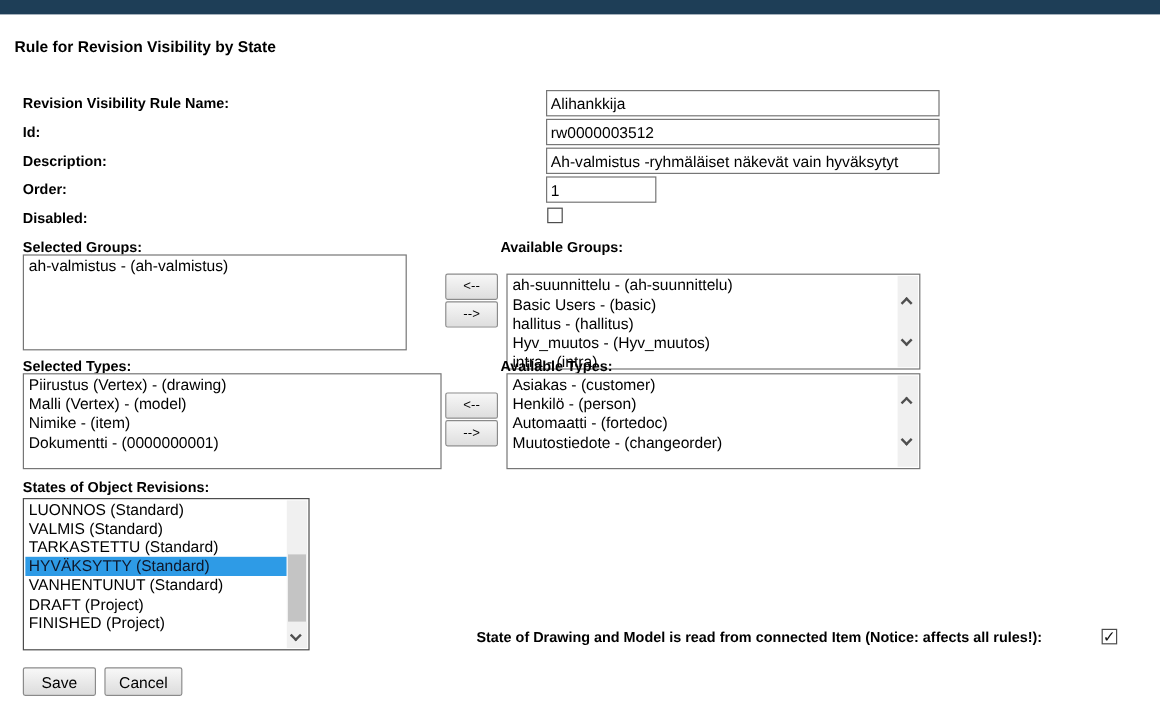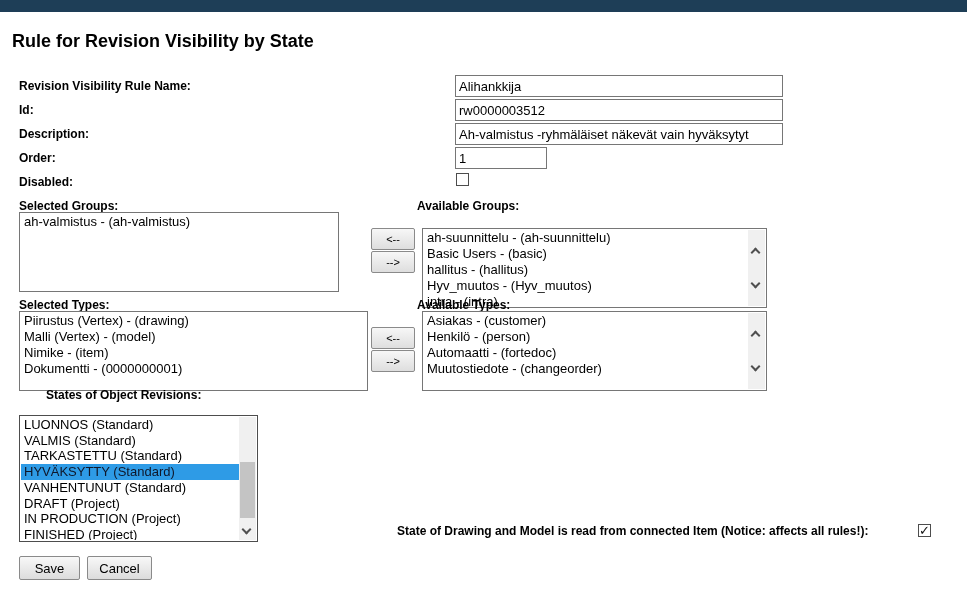--- a/index.html
+++ b/index.html
@@ -9,7 +9,7 @@
 
   .topbar { left:0; top:0; width:967px; height:12px; }
 
-  .page-title { left:12px; top:31px; font-size:18px; font-weight:bold; color:#000; }
+  .page-title { left:12px; top:31px; font-size:13px; font-weight:bold; color:#000; }
 
   .flabel { left:19px; font-size:12px; font-weight:bold; color:#000; white-space:nowrap; }
 

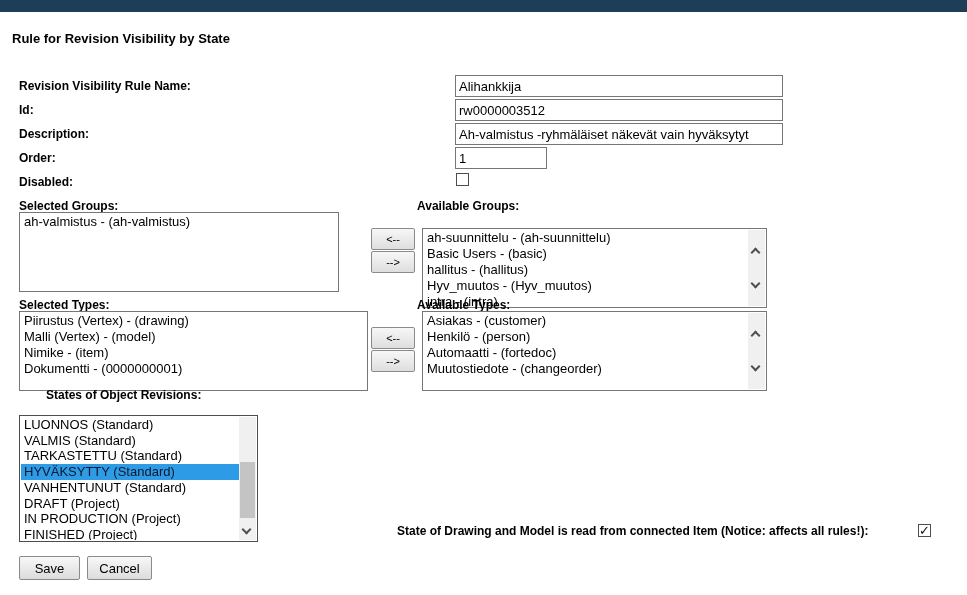--- a/index.html
+++ b/index.html
@@ -153,7 +153,7 @@
   </div>
 </div>
 
-<div class="abs seclabel" style="left:19px; top:388px;margin-left:27px;">States of Object Revisions:</div>
+<div class="abs seclabel" style="left:19px; top:399px;">States of Object Revisions:</div>
 
 <div class="abs listbox states" style="left:19px; top:415px; width:239px; height:127px; border-color:#4d4d4d;">
   <div class="optwrap has-scroll">

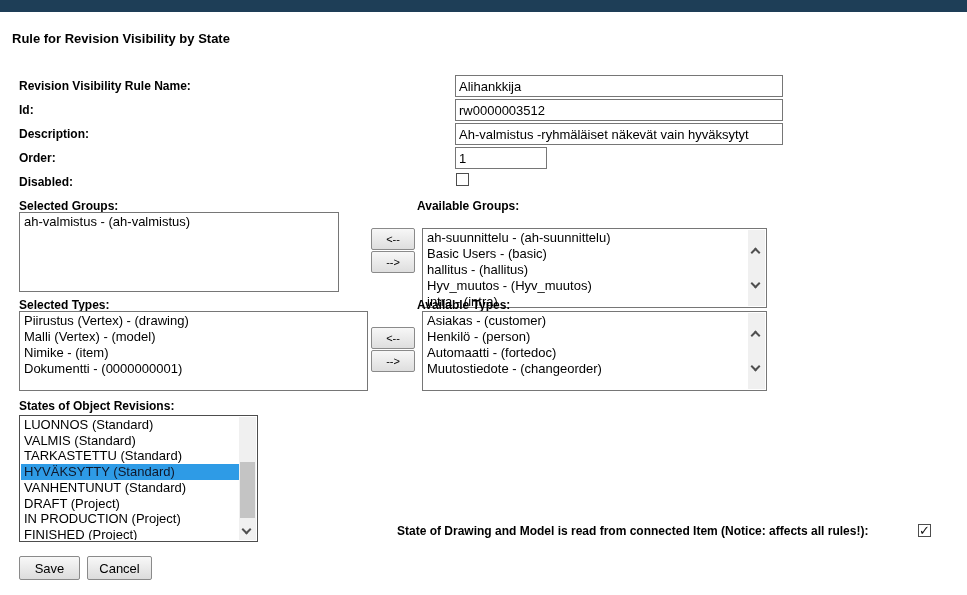--- a/index.html
+++ b/index.html
@@ -163,7 +163,6 @@
       <div class="option" style="background: rgb(46, 155, 230); color: #0f172a;">HYVÄKSYTTY (Standard)</div>
       <div class="option">VANHENTUNUT (Standard)</div>
       <div class="option">DRAFT (Project)</div>
-      <div class="option">IN PRODUCTION (Project)</div>
       <div class="option">FINISHED (Project)</div>
     </div>
   <div class="vscroll">

